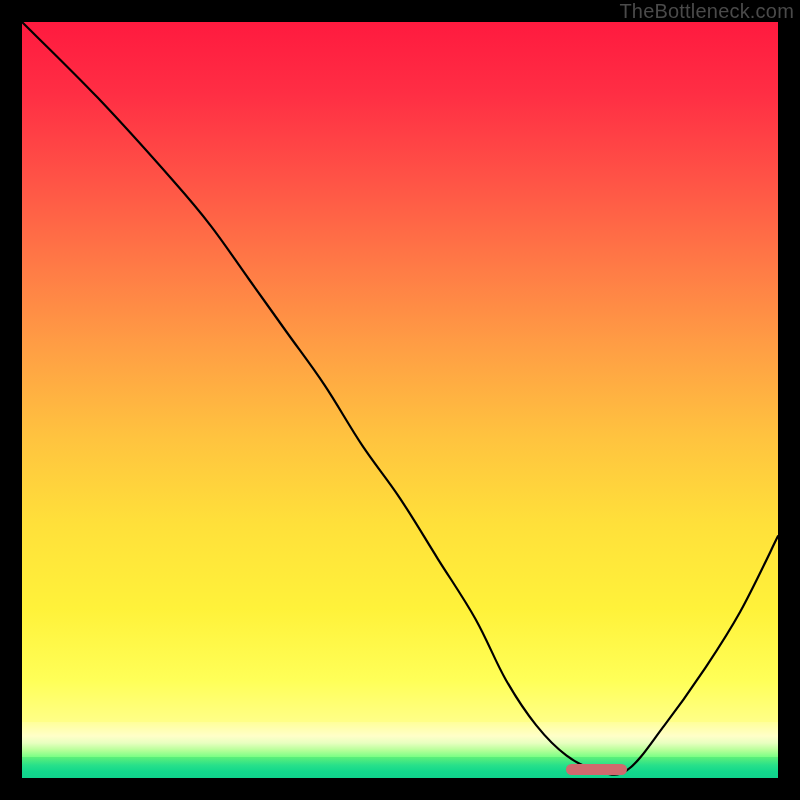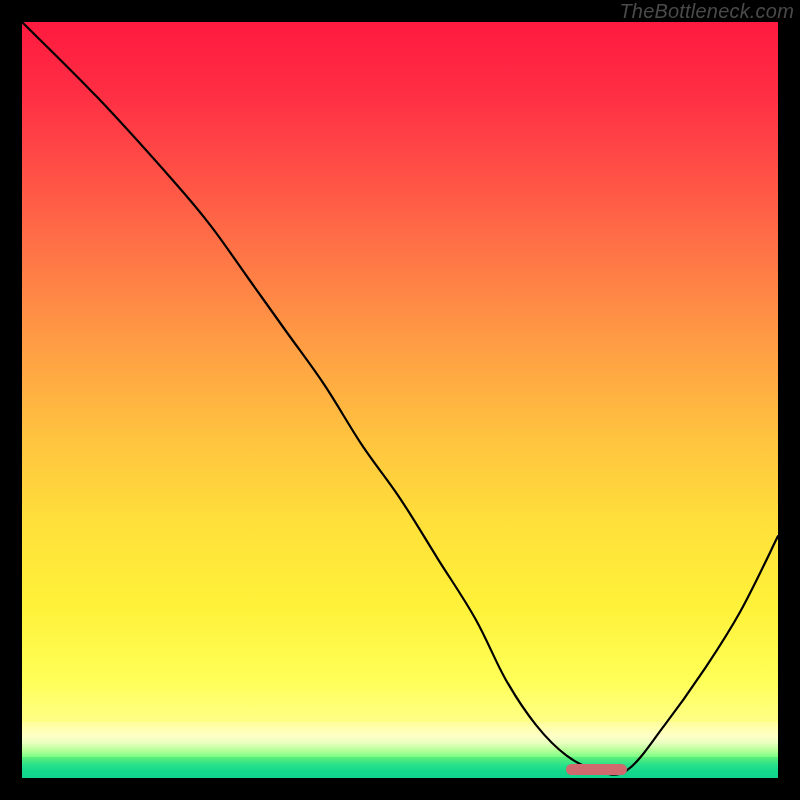--- a/index.html
+++ b/index.html
@@ -82,7 +82,6 @@
     font-size: 20px;
     letter-spacing: 0.2px;
     user-select: none;
-    font-style: italic;
   }
   .marker {
     position: absolute;

